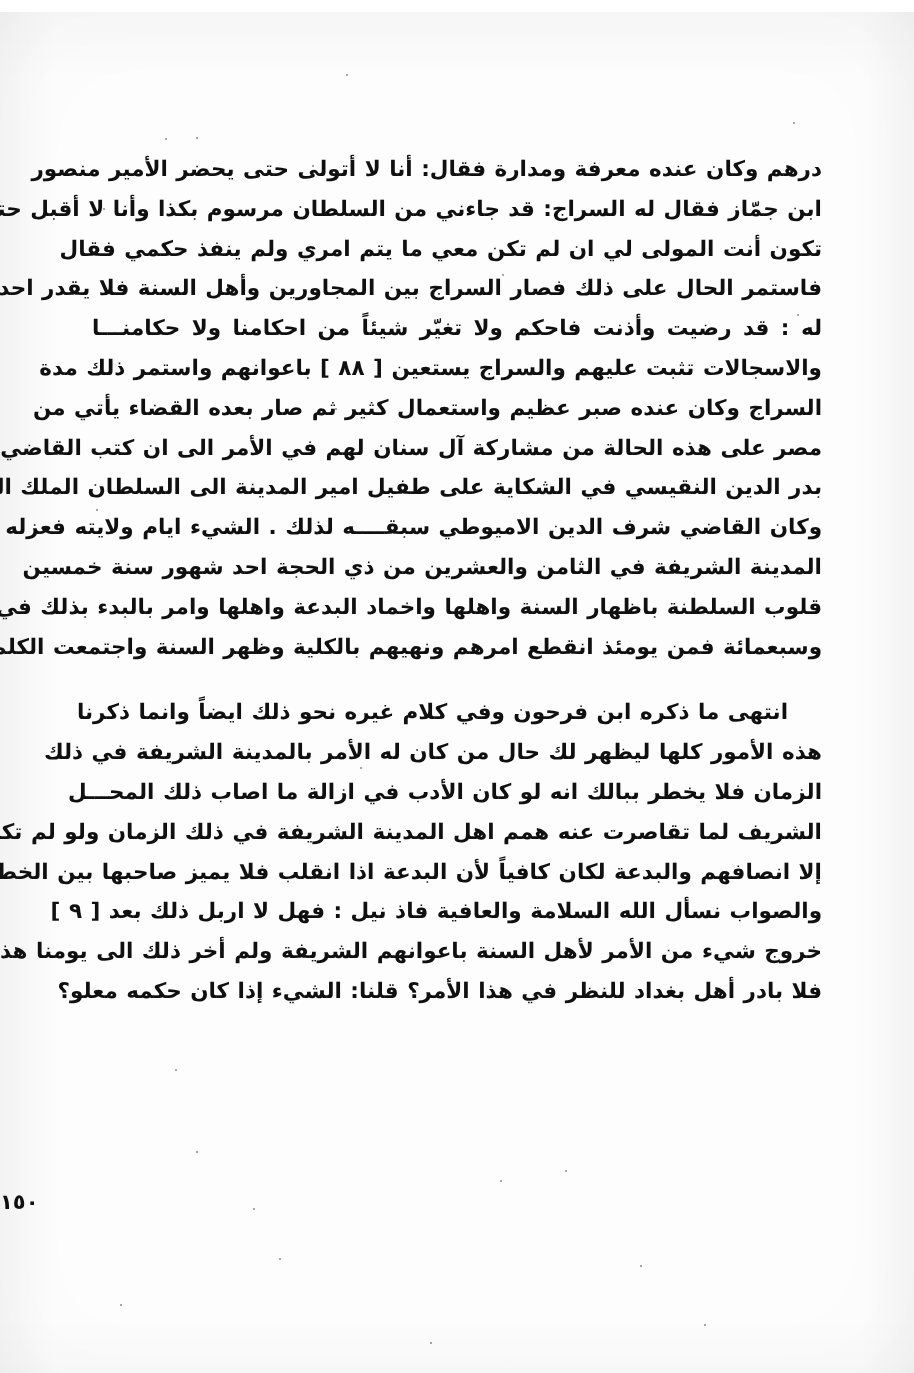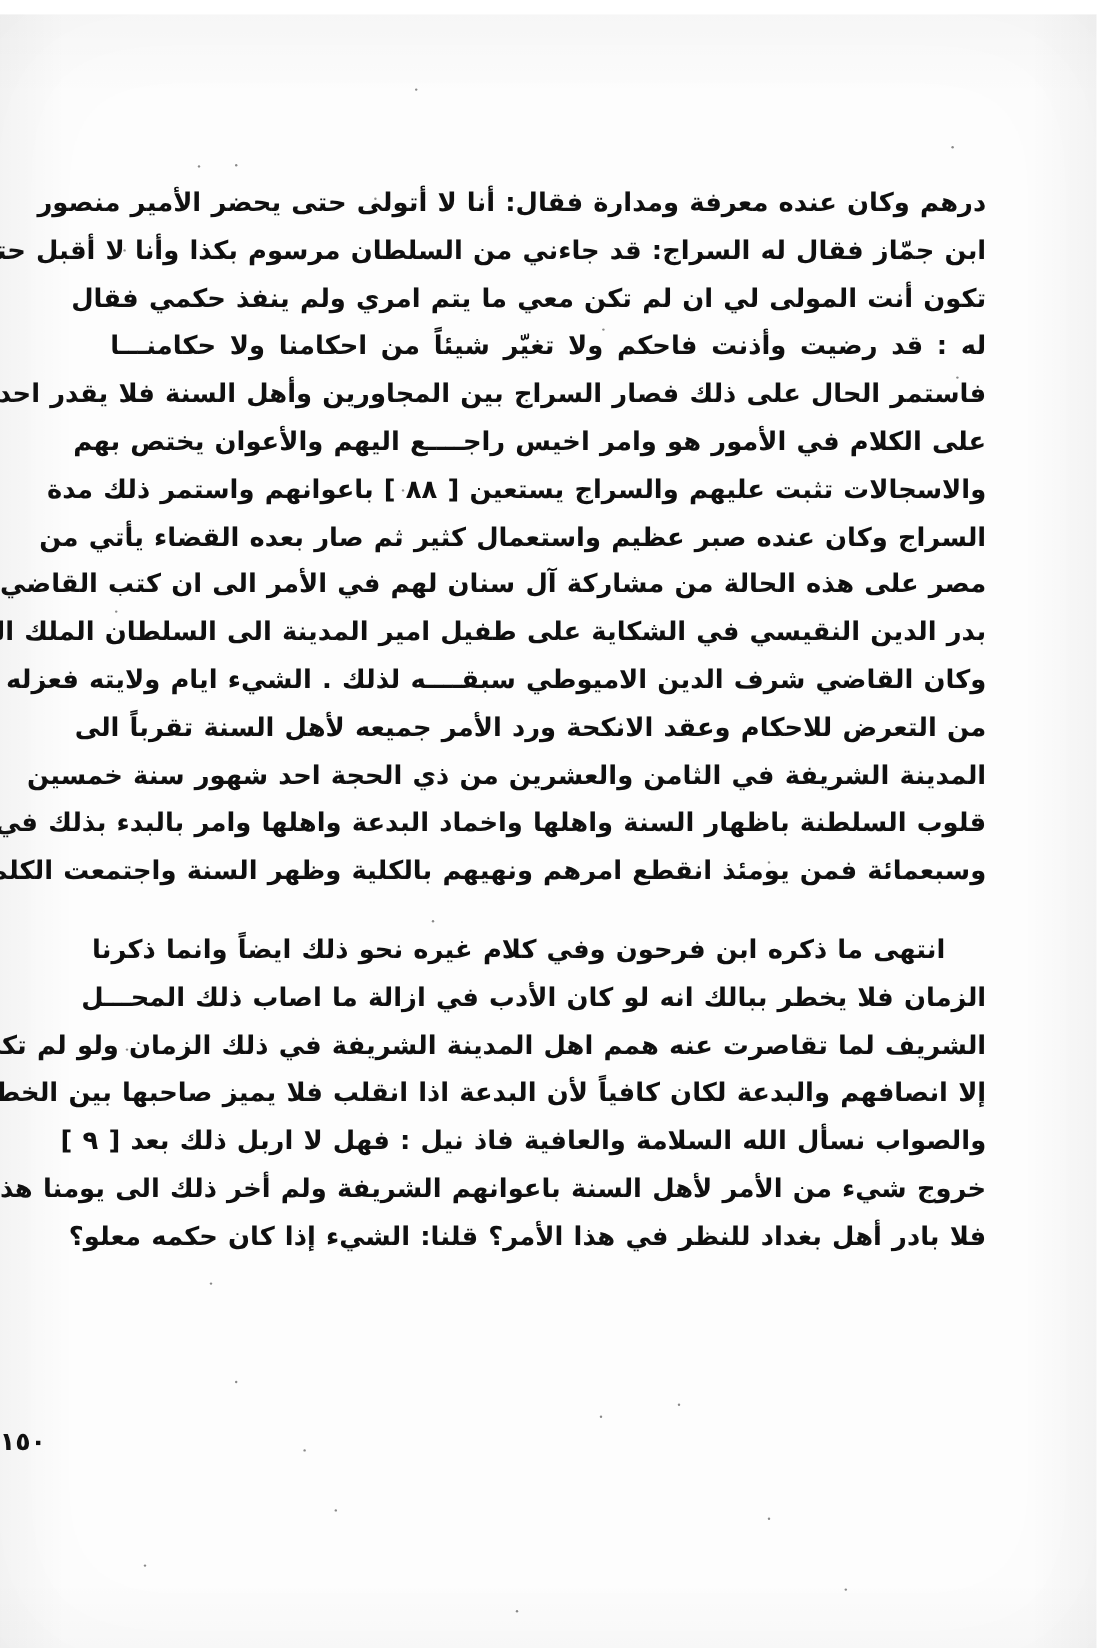--- a/index.html
+++ b/index.html
@@ -150,8 +150,8 @@
       <span class="line"><span class="stretch">درهم وكان عنده معرفة ومدارة فقال: أنا لا أتولى حتى يحضر الأمير منصور</span></span>
       <span class="line"><span class="stretch">ابن جمّاز فقال له السراج: قد جاءني من السلطان مرسوم بكذا وأنا لا أقبل حتى</span></span>
       <span class="line"><span class="stretch">تكون أنت المولى لي ان لم تكن معي ما يتم امري ولم ينفذ حكمي فقال</span></span>
+      <span class="line"><span class="stretch">فاستمر الحال على ذلك فصار السراج بين المجاورين وأهل السنة فلا يقدر احد</span></span>
       <span class="line"><span class="stretch">له : قد رضيت وأذنت فاحكم ولا تغيّر شيئاً من احكامنا ولا حكامنـــا</span></span>
-      <span class="line"><span class="stretch">فاستمر الحال على ذلك فصار السراج بين المجاورين وأهل السنة فلا يقدر احد</span></span>
       <span class="line"><span class="stretch">على الكلام في الأمور هو وامر اخيس راجــــع اليهم والأعوان يختص بهم</span></span>
       <span class="line"><span class="stretch">والاسجالات تثبت عليهم والسراج يستعين [ ٨٨ ] باعوانهم واستمر ذلك مدة</span></span>
       <span class="line"><span class="stretch">السراج وكان عنده صبر عظيم واستعمال كثير ثم صار بعده القضاء يأتي من</span></span>

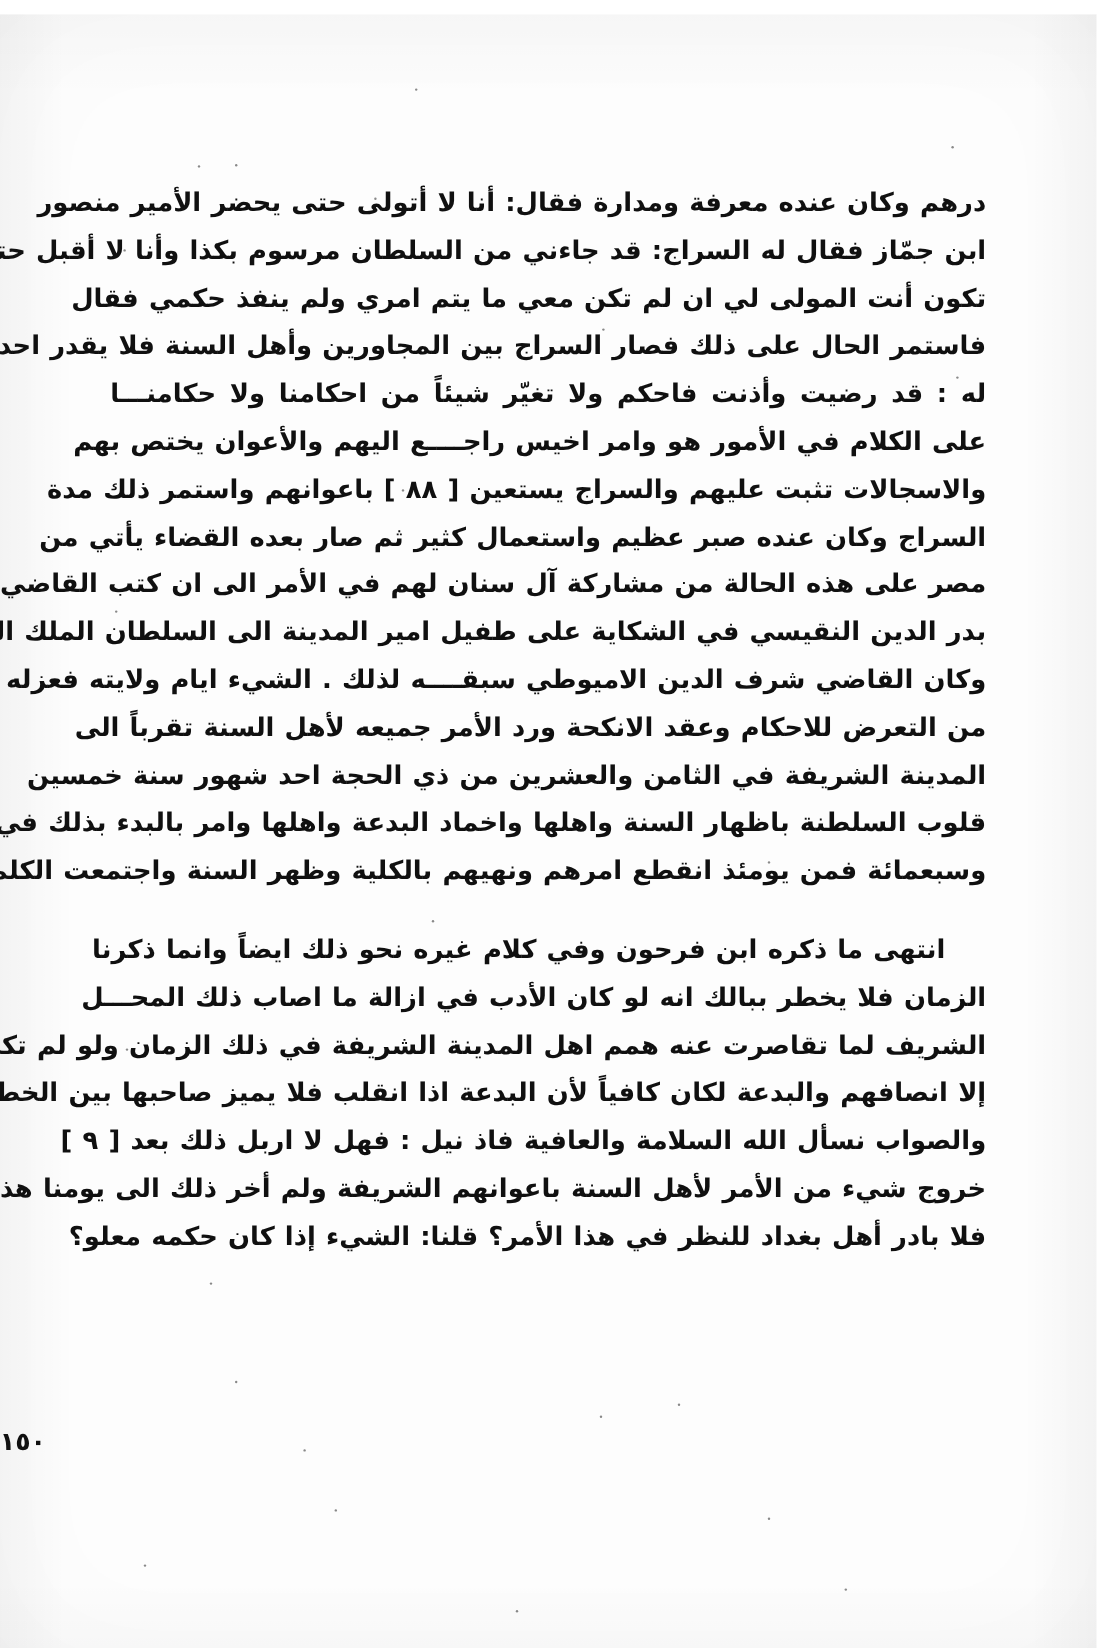--- a/index.html
+++ b/index.html
@@ -152,7 +152,6 @@
       <span class="line"><span class="stretch">تكون أنت المولى لي ان لم تكن معي ما يتم امري ولم ينفذ حكمي فقال</span></span>
       <span class="line"><span class="stretch">فاستمر الحال على ذلك فصار السراج بين المجاورين وأهل السنة فلا يقدر احد</span></span>
       <span class="line"><span class="stretch">له : قد رضيت وأذنت فاحكم ولا تغيّر شيئاً من احكامنا ولا حكامنـــا</span></span>
-      <span class="line"><span class="stretch">على الكلام في الأمور هو وامر اخيس راجــــع اليهم والأعوان يختص بهم</span></span>
       <span class="line"><span class="stretch">والاسجالات تثبت عليهم والسراج يستعين [ ٨٨ ] باعوانهم واستمر ذلك مدة</span></span>
       <span class="line"><span class="stretch">السراج وكان عنده صبر عظيم واستعمال كثير ثم صار بعده القضاء يأتي من</span></span>
       <span class="line"><span class="stretch">مصر على هذه الحالة من مشاركة آل سنان لهم في الأمر الى ان كتب القاضي</span></span>

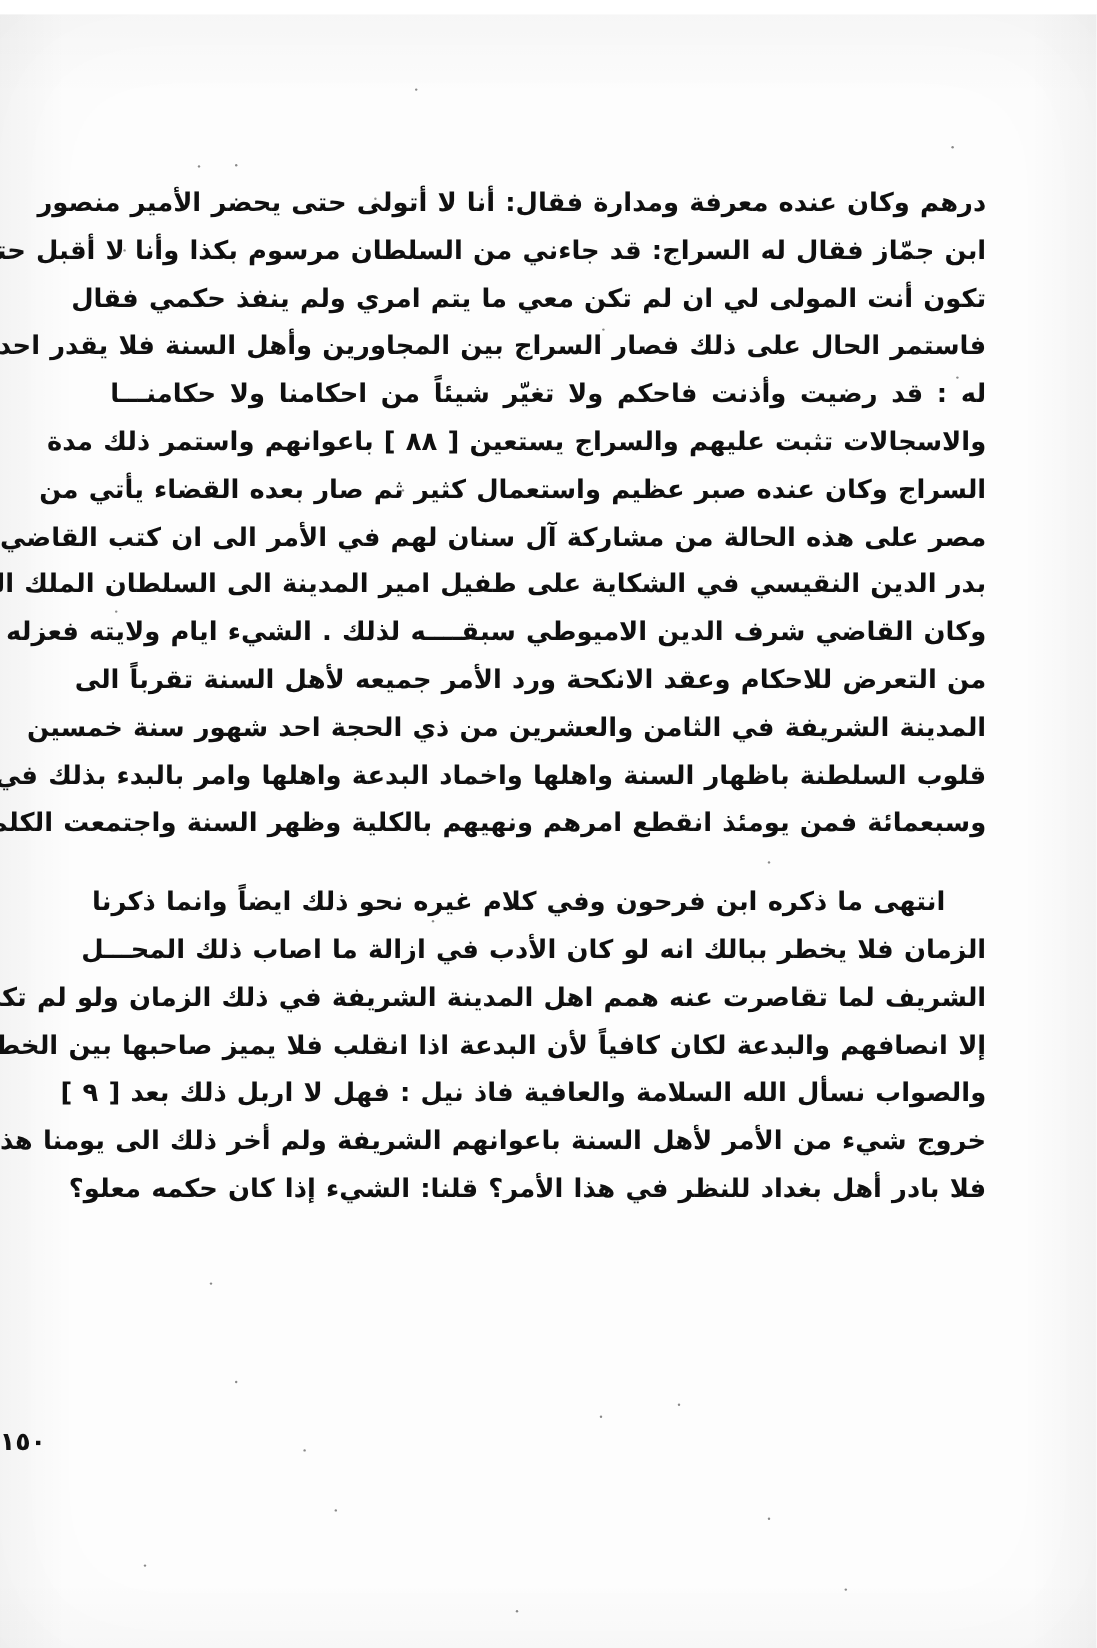--- a/index.html
+++ b/index.html
@@ -157,7 +157,6 @@
       <span class="line"><span class="stretch">مصر على هذه الحالة من مشاركة آل سنان لهم في الأمر الى ان كتب القاضي</span></span>
       <span class="line"><span class="stretch">بدر الدين النقيسي في الشكاية على طفيل امير المدينة الى السلطان الملك الناصر</span></span>
       <span class="line"><span class="stretch">وكان القاضي شرف الدين الاميوطي سبقــــه لذلك . الشيء ايام ولايته فعزله</span></span>
-      <span class="line"><span class="stretch">من التعرض للاحكام وعقد الانكحة ورد الأمر جميعه لأهل السنة تقرباً الى</span></span>
       <span class="line"><span class="stretch">المدينة الشريفة في الثامن والعشرين من ذي الحجة احد شهور سنة خمسين</span></span>
       <span class="line"><span class="stretch">قلوب السلطنة باظهار السنة واهلها واخماد البدعة واهلها وامر بالبدء بذلك في</span></span>
       <span class="line"><span class="stretch">وسبعمائة فمن يومئذ انقطع امرهم ونهيهم بالكلية وظهر السنة واجتمعت الكلمة .</span></span>

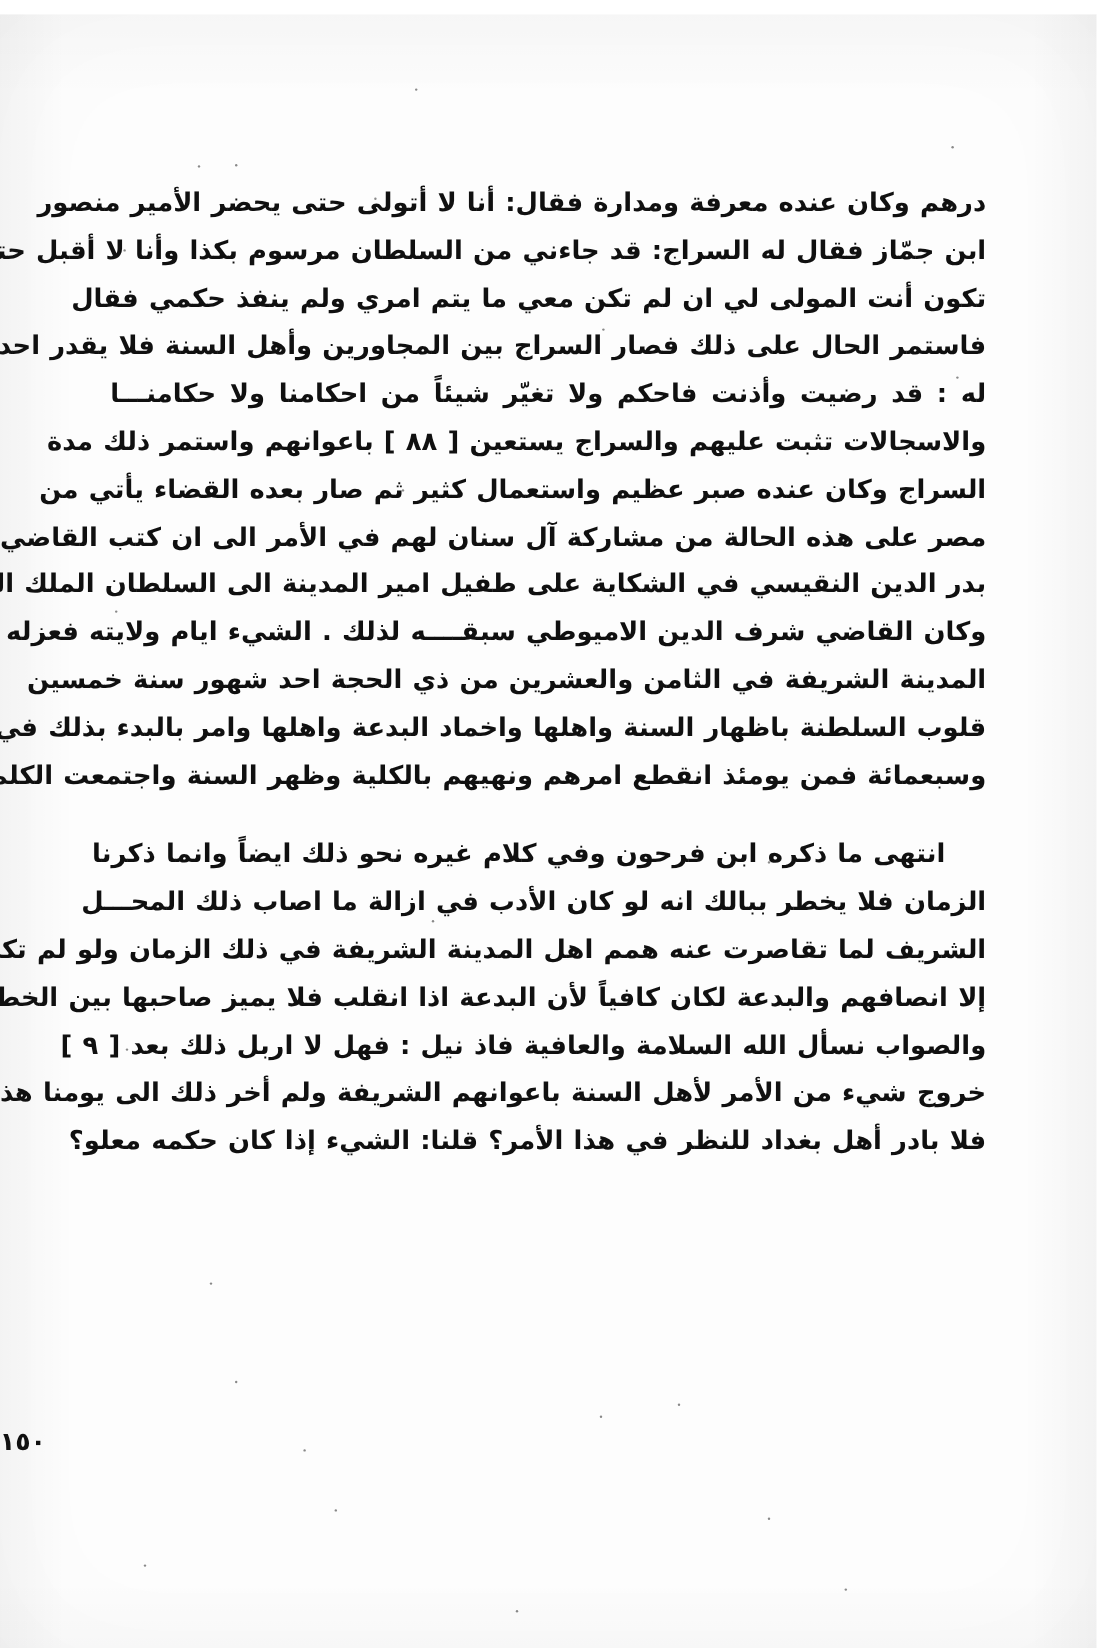--- a/index.html
+++ b/index.html
@@ -164,6 +164,7 @@
 
     <p class="para indented">
       <span class="line indent"><span class="stretch">انتهى ما ذكره ابن فرحون وفي كلام غيره نحو ذلك ايضاً وانما ذكرنا</span></span>
+      <span class="line"><span class="stretch">هذه الأمور كلها ليظهر لك حال من كان له الأمر بالمدينة الشريفة في ذلك</span></span>
       <span class="line"><span class="stretch">الزمان فلا يخطر ببالك انه لو كان الأدب في ازالة ما اصاب ذلك المحـــل</span></span>
       <span class="line"><span class="stretch">الشريف لما تقاصرت عنه همم اهل المدينة الشريفة في ذلك الزمان ولو لم تكن</span></span>
       <span class="line"><span class="stretch">إلا انصافهم والبدعة لكان كافياً لأن البدعة اذا انقلب فلا يميز صاحبها بين الخطأ</span></span>

